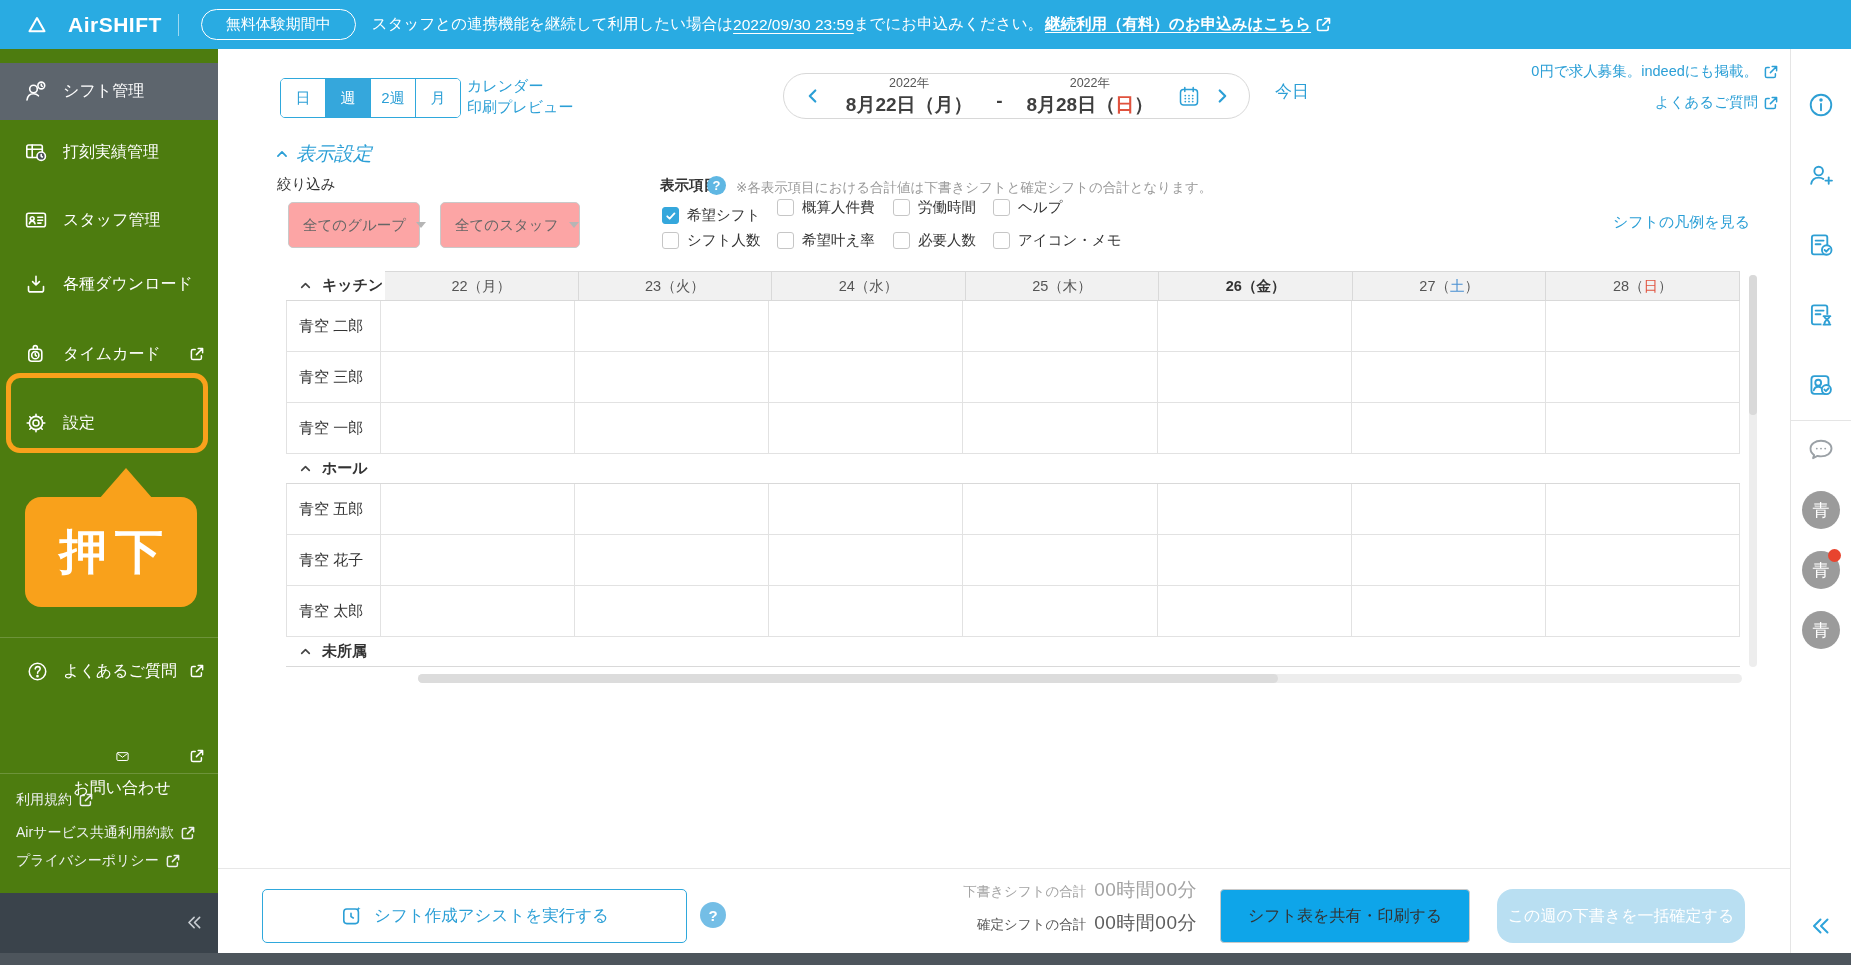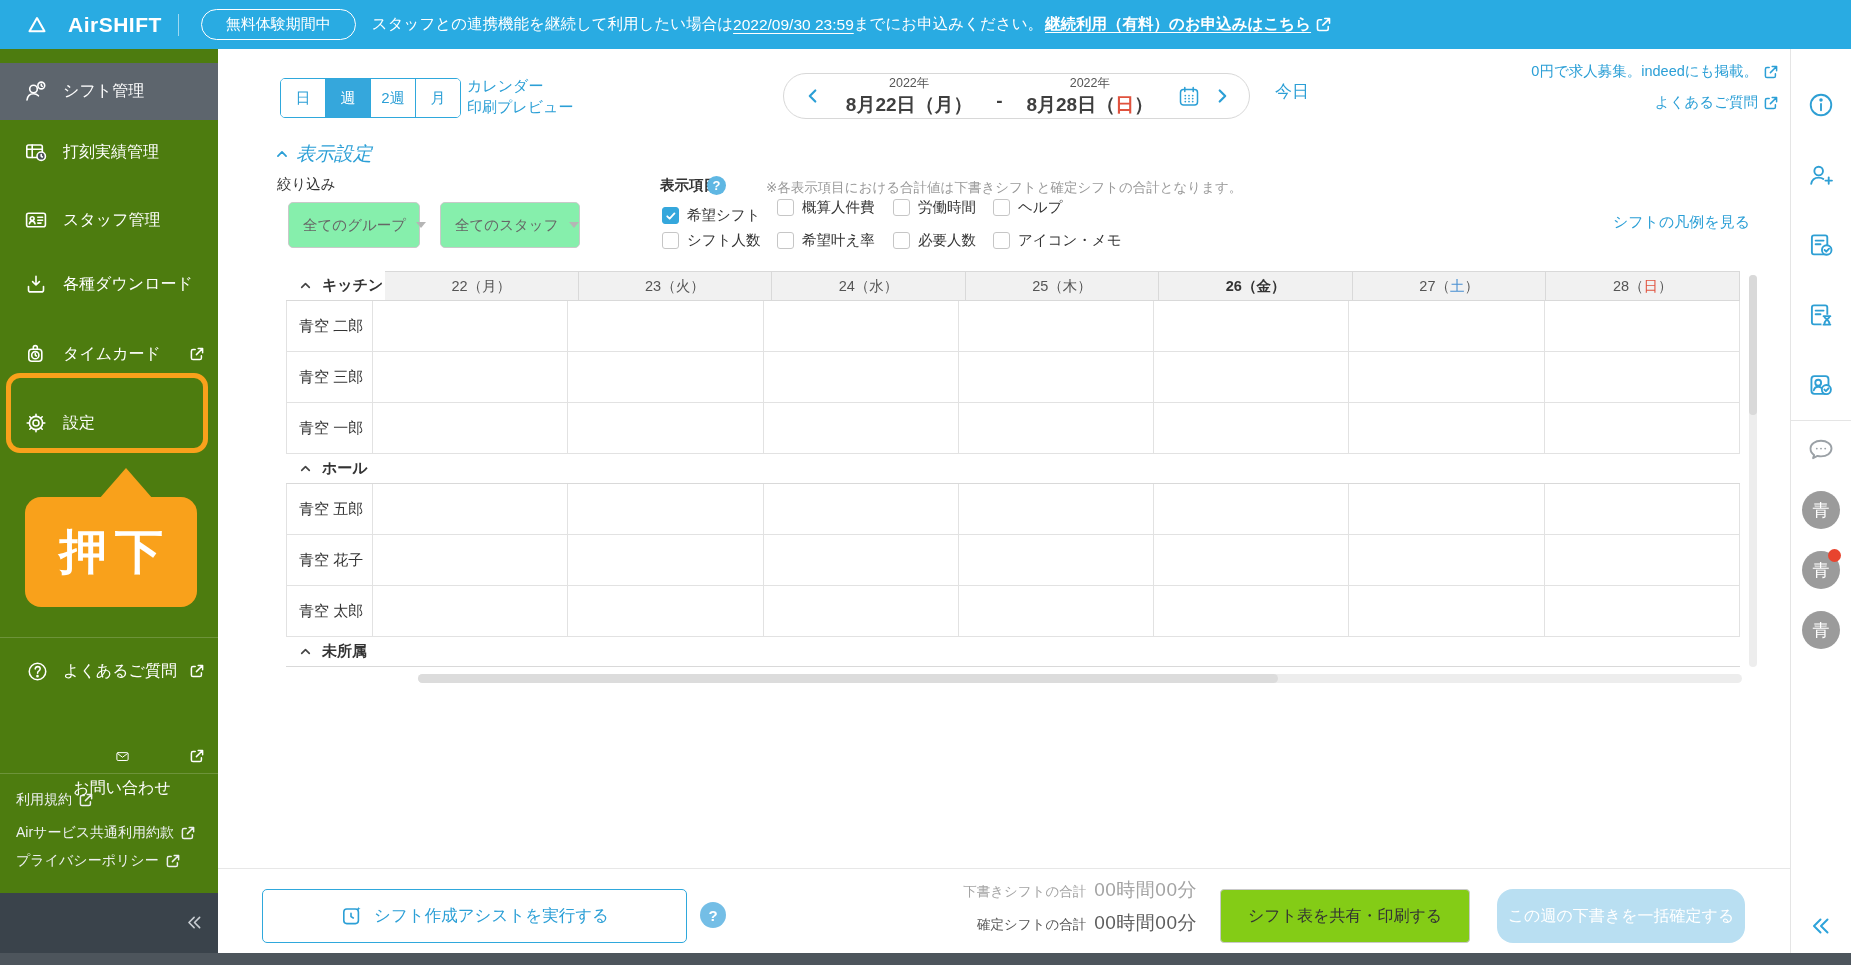--- a/index.html
+++ b/index.html
@@ -116,7 +116,7 @@
     background:#5FB7E3; color:#fff; font-size:13px; font-weight:bold;
     display:flex; align-items:center; justify-content:center; cursor:pointer;
   }
-  .disp-note { position:absolute; left:518px; top:130px; font-size:13.5px; color:#999; white-space:nowrap;margin-left:30px; }
+  .disp-note { position:absolute; left:518px; top:130px; font-size:13.5px; color:#999; white-space:nowrap; }
   .cb-item { position:absolute; display:flex; align-items:center; gap:8px; font-size:14.5px; color:#333; cursor:pointer; white-space:nowrap; }
   .cb-box { width:17px; height:17px; border:1px solid #c6c6c6; border-radius:3px; background:#fff; display:flex; align-items:center; justify-content:center; }
   .cb-box.checked { background:#35A7DC; border-color:#35A7DC; }

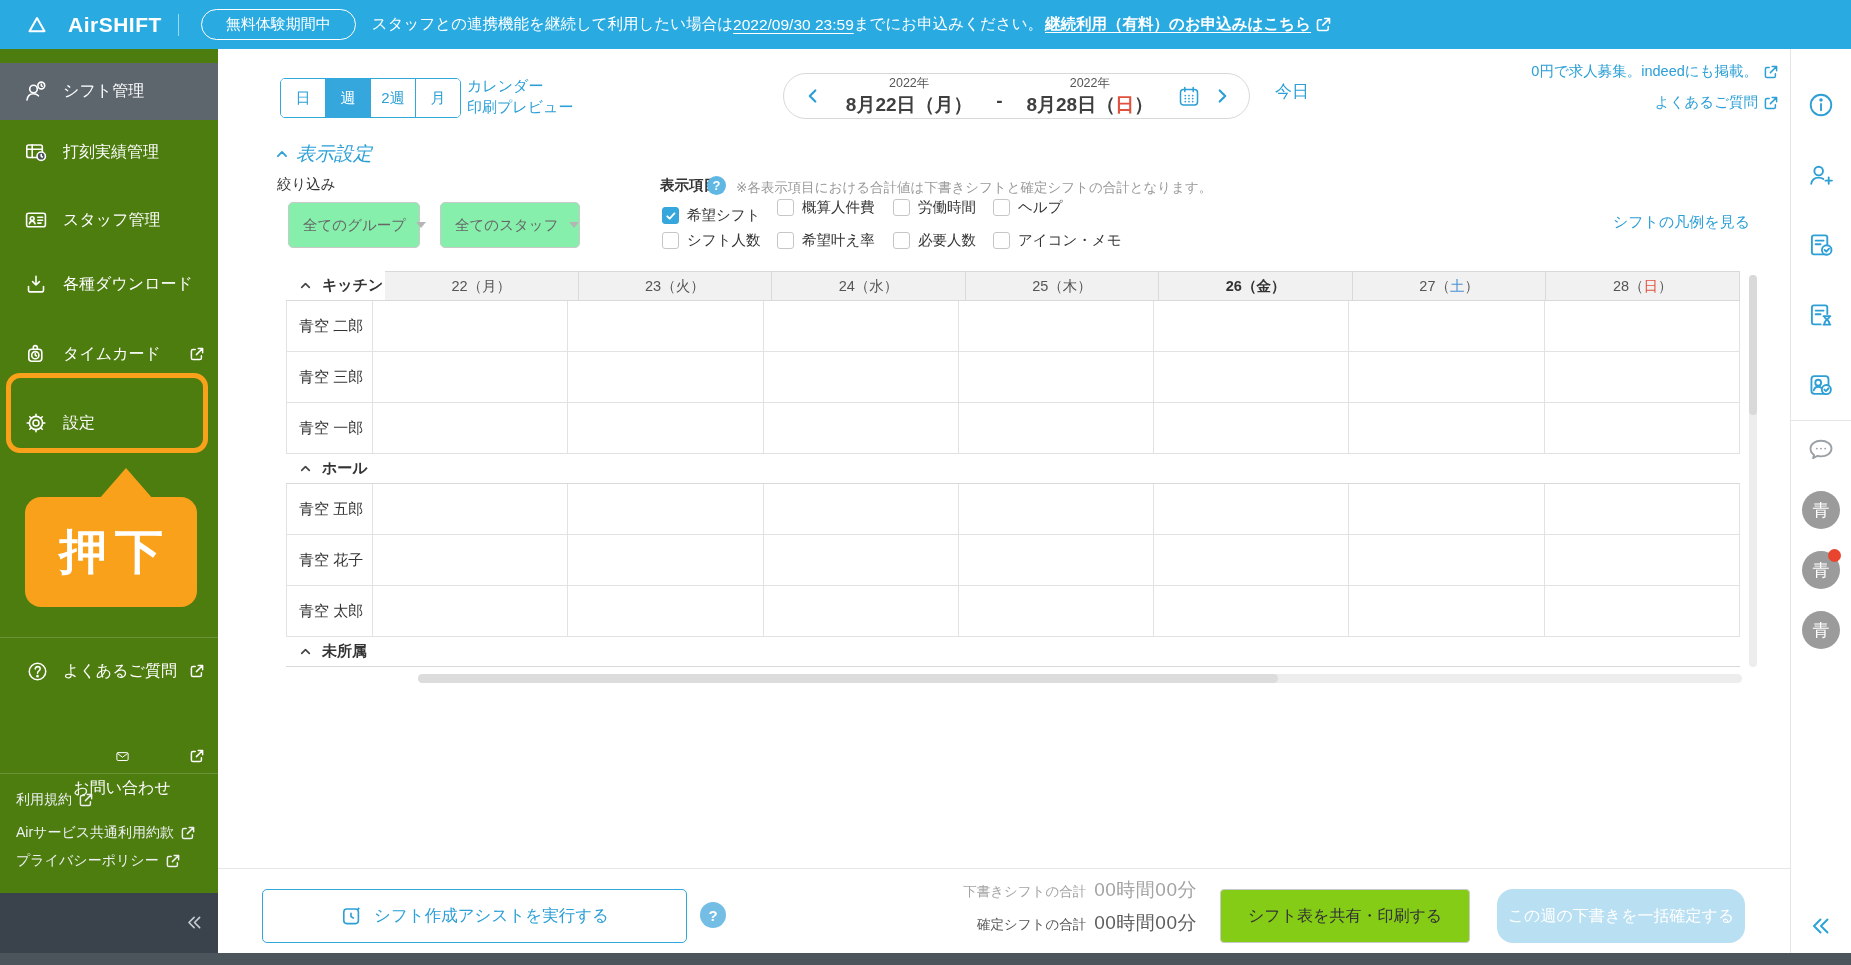--- a/index.html
+++ b/index.html
@@ -123,7 +123,7 @@
 
   .dropdown {
     position:absolute; top:153px; height:46px; border:1px solid #c9c9c9; border-radius:5px;
-    background:#86efac; display:flex; align-items:center; justify-content:space-between;
+    background:#fca5a5; display:flex; align-items:center; justify-content:space-between;
     padding:0 12px 0 14px; font-size:14.5px; color:#666; cursor:pointer; white-space:nowrap;
   }
   .dd-caret { width:0; height:0; border-left:5px solid transparent; border-right:5px solid transparent; border-top:6px solid #b5b5b5; margin-left:10px; }

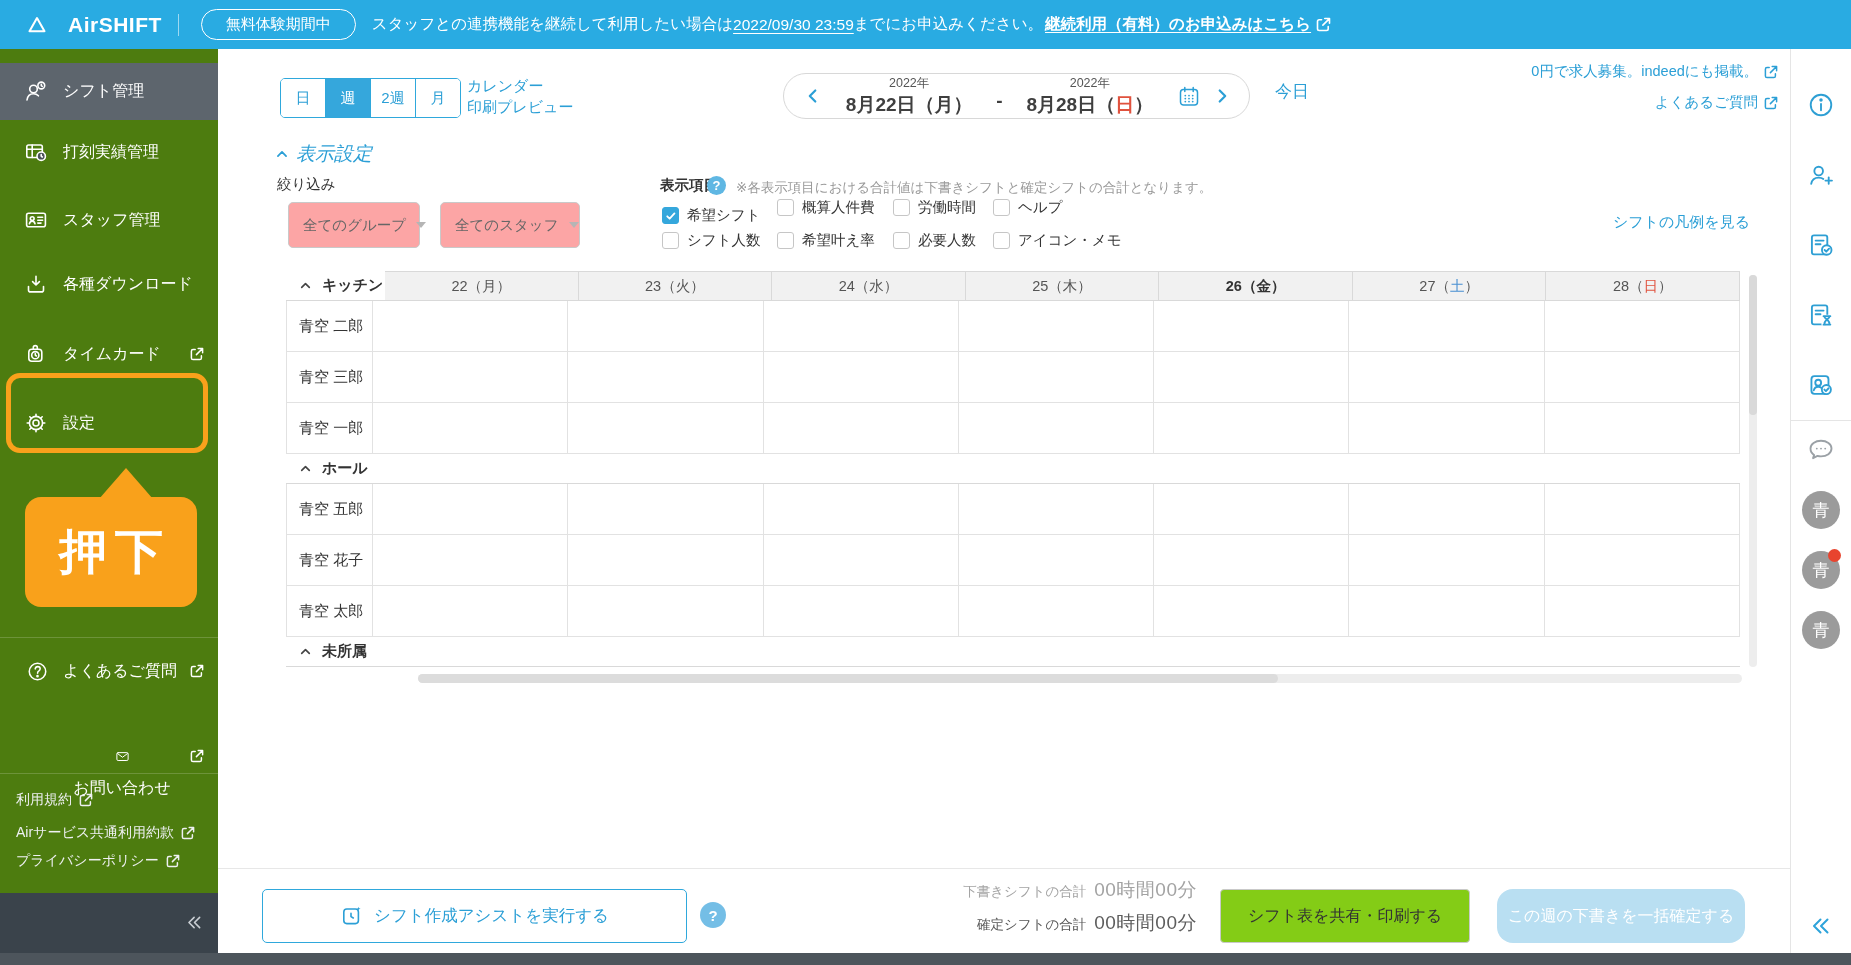--- a/index.html
+++ b/index.html
@@ -142,7 +142,7 @@
   .day-cell.today { font-weight:bold; color:#333; }
   .staff-row { display:flex; height:51px; }
   .name-cell {
-    width:87px; border-left:1px solid #e2e2e2; border-right:1px solid #e2e2e2;
+    width:95px; border-left:1px solid #e2e2e2; border-right:1px solid #e2e2e2;
     border-bottom:1px solid #e2e2e2; display:flex; align-items:center; padding-left:12px;
     font-size:15px; color:#333;
   }

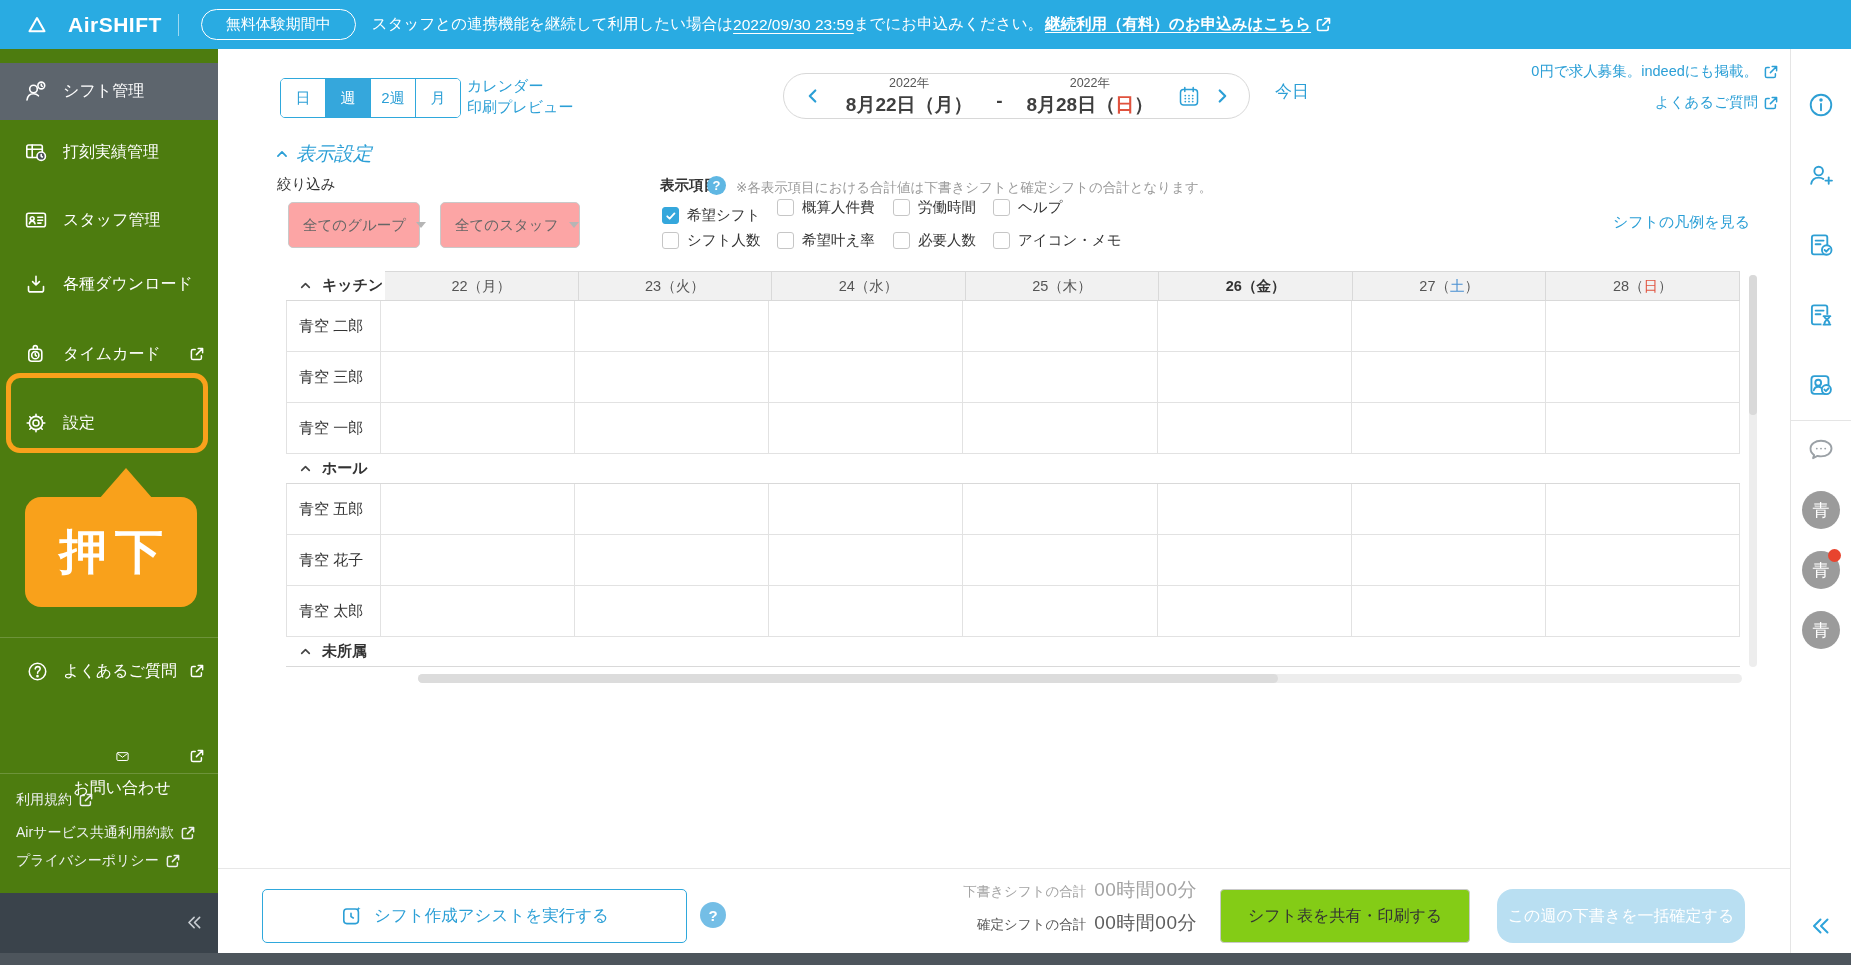--- a/index.html
+++ b/index.html
@@ -179,7 +179,7 @@
   .tot-fixed .tot-value { color:#5d5d5d; }
   .share-btn {
     position:absolute; left:1002px; top:20px; width:250px; height:54px;
-    background:#84cc16; border:1px solid #c9c9c9; border-radius:4px; color:#333;
+    background:#0ea5e9; border:1px solid #c9c9c9; border-radius:4px; color:#333;
     display:flex; align-items:center; justify-content:center; font-size:16px; cursor:pointer;
   }
   .confirm-btn {

